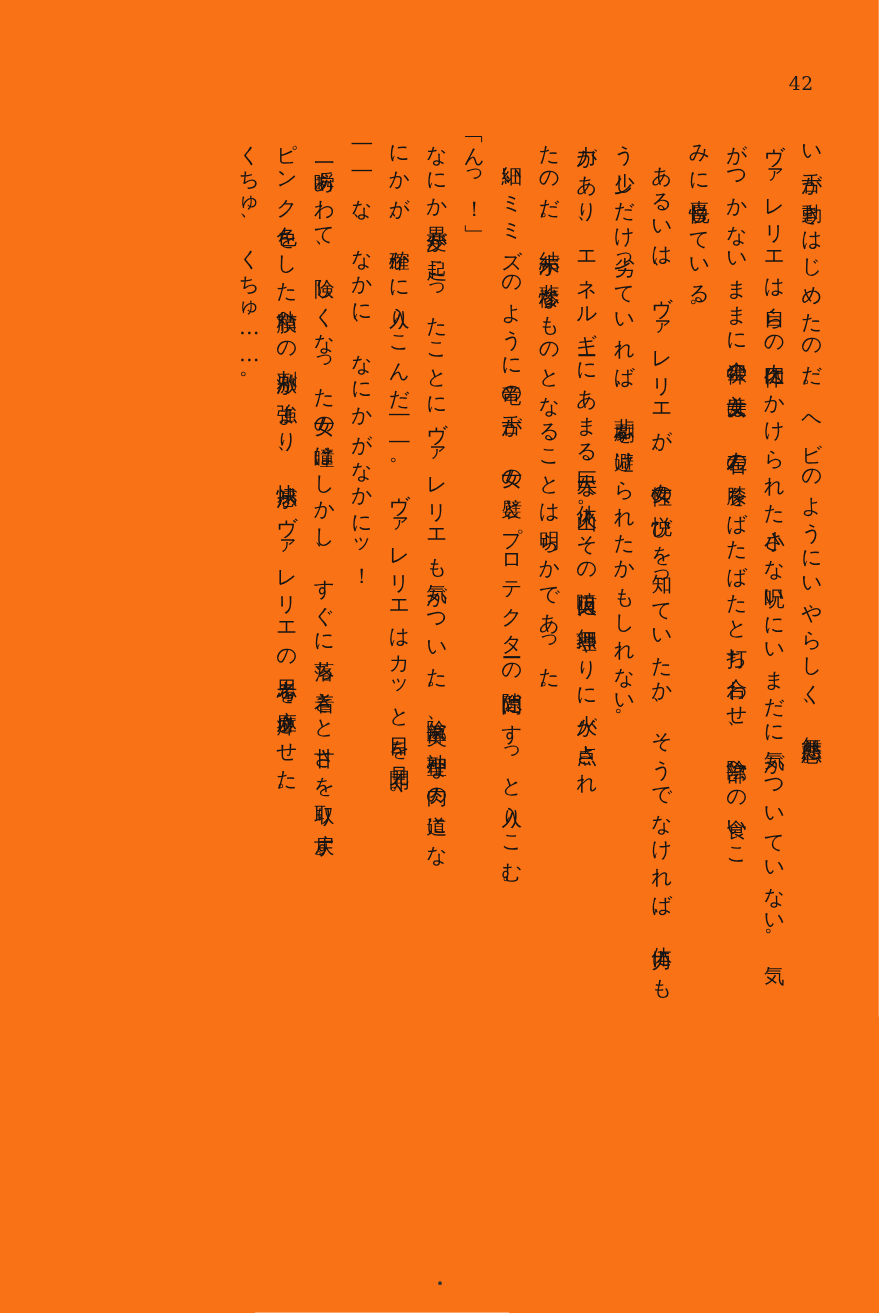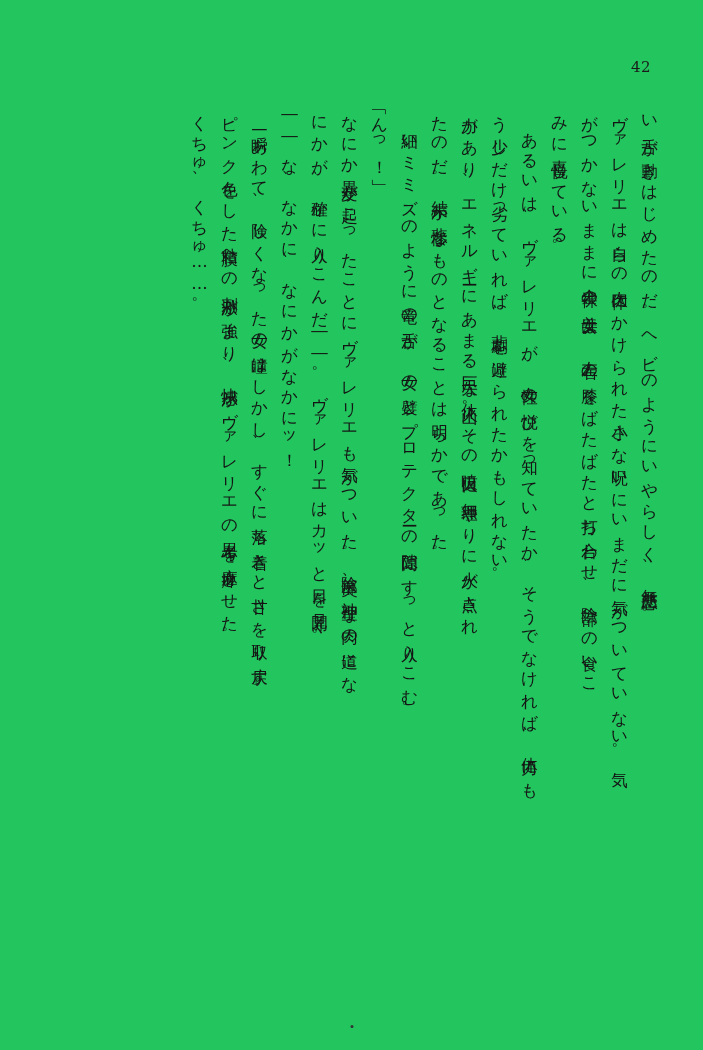--- a/index.html
+++ b/index.html
@@ -18,7 +18,7 @@
     position: relative;
     width: 703px;
     height: 1050px;
-    background: #22c55e;
+    background: #f97316;
   }
   .page-number {
     position: absolute;

